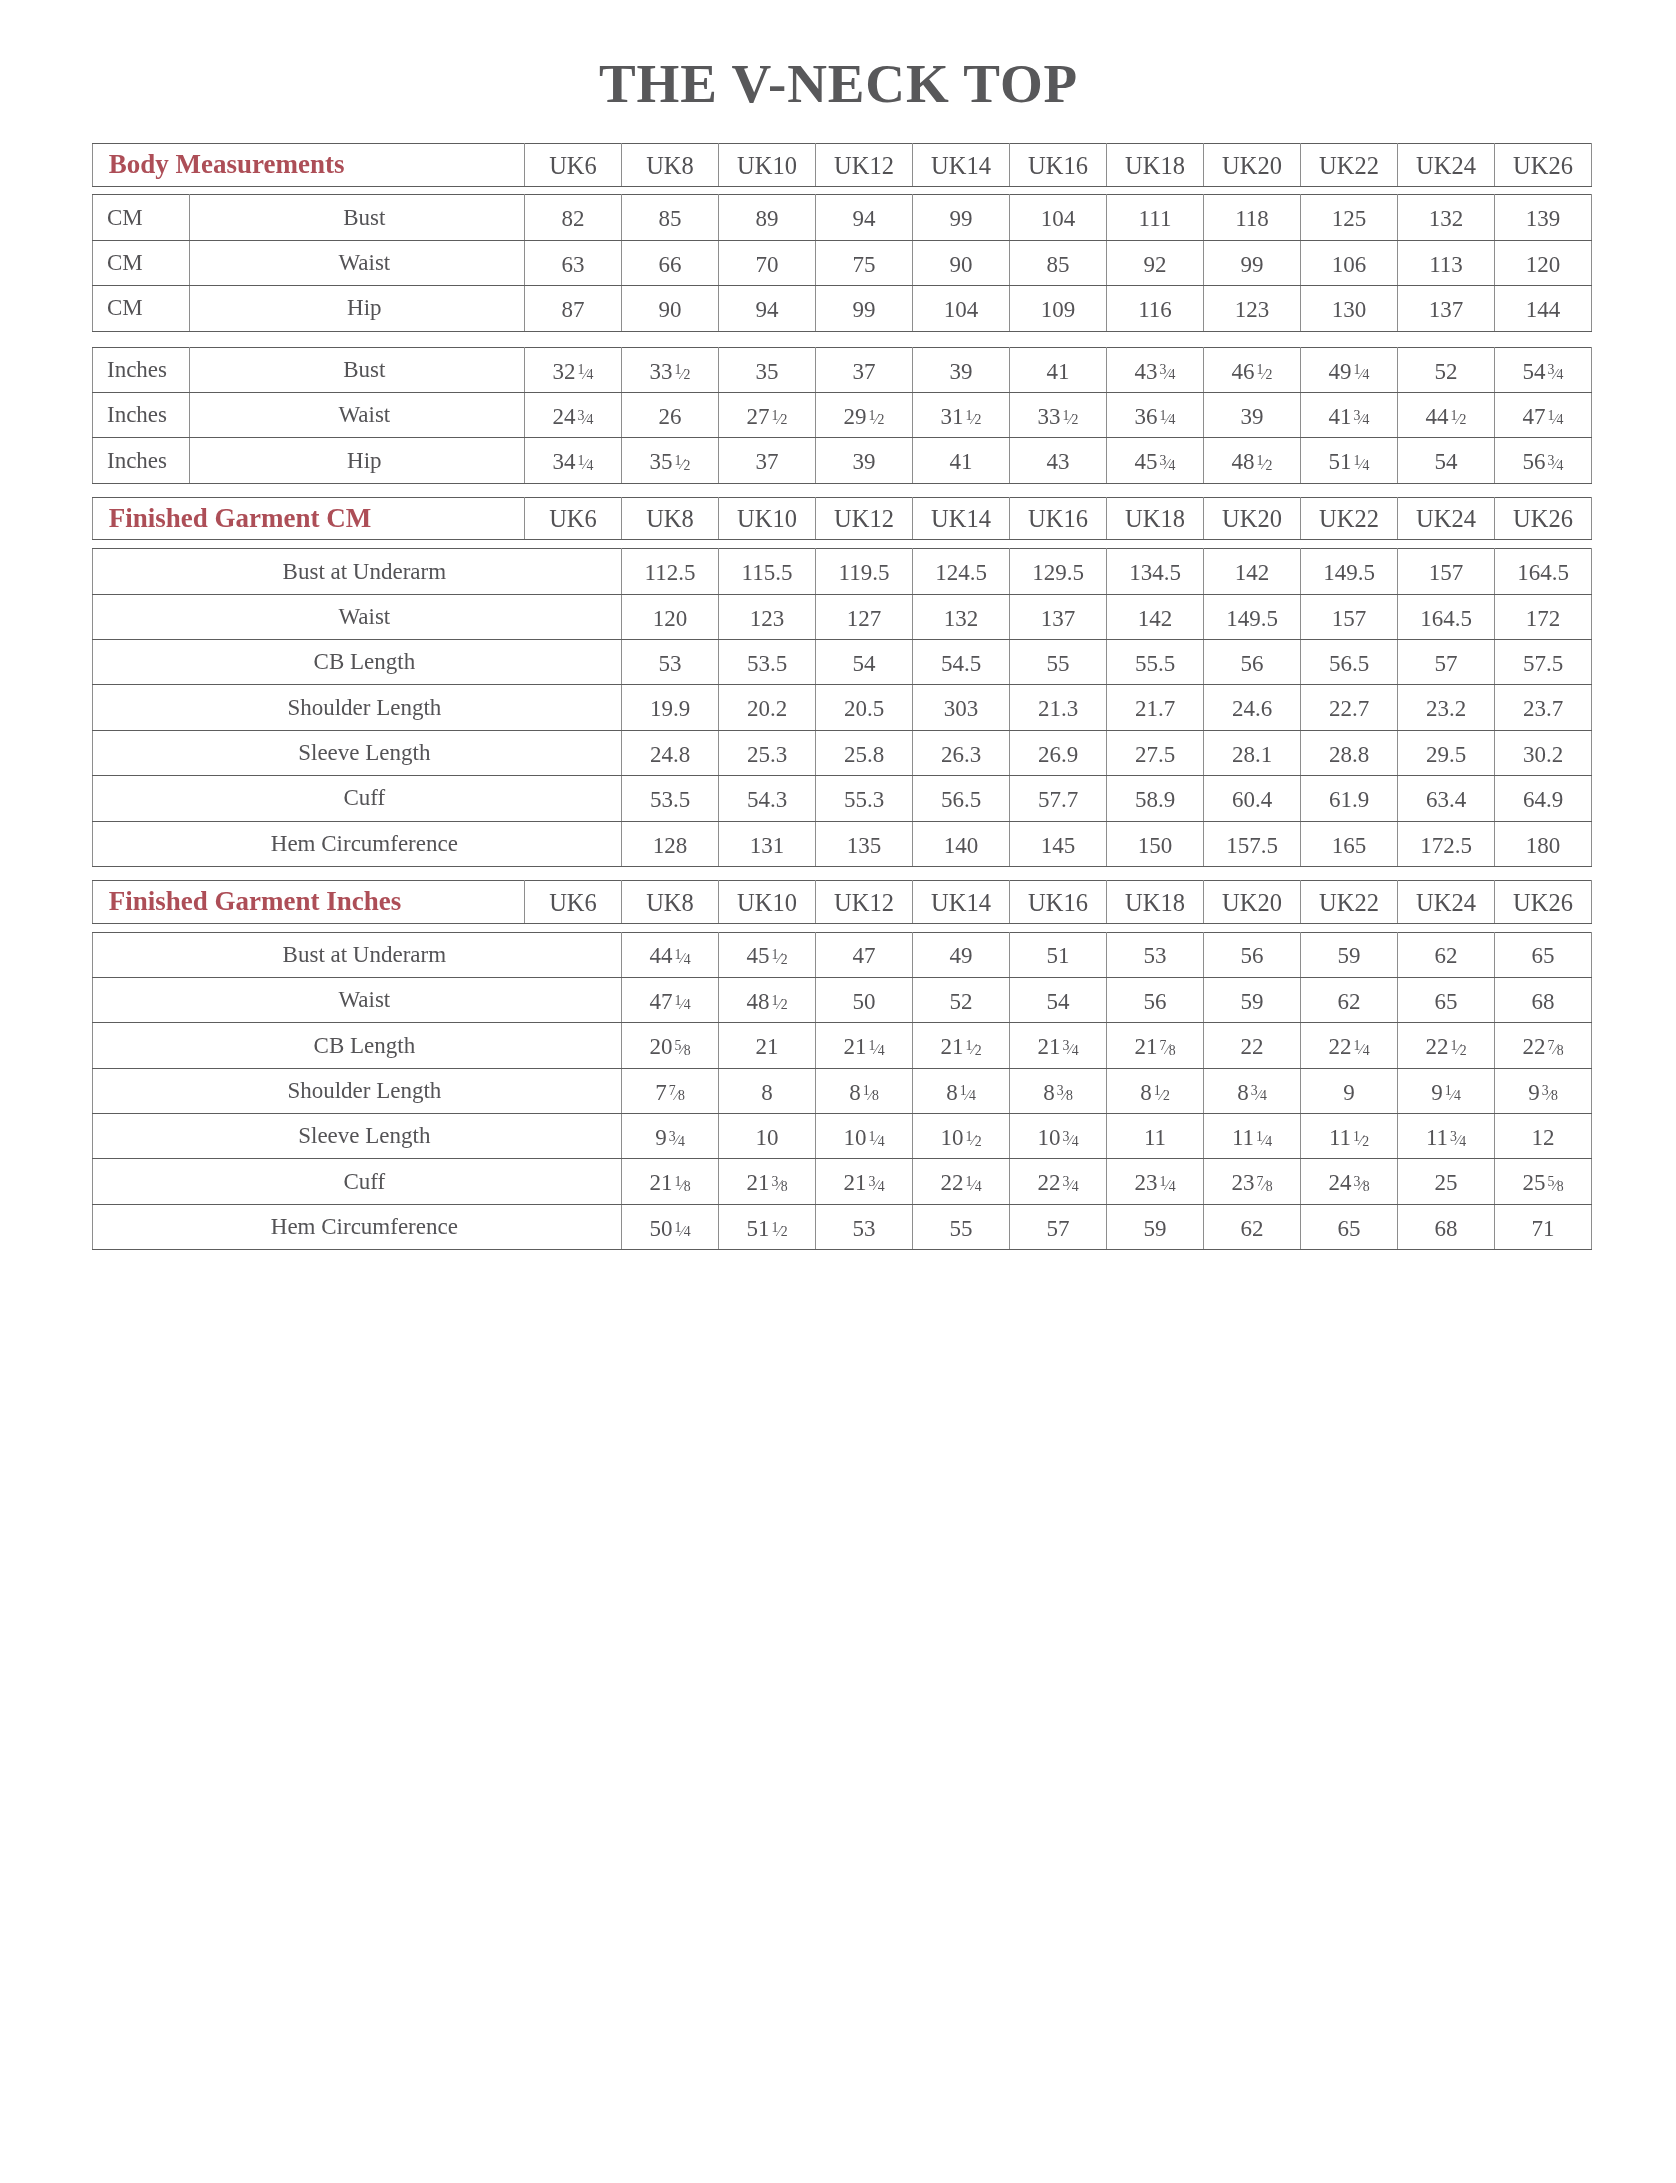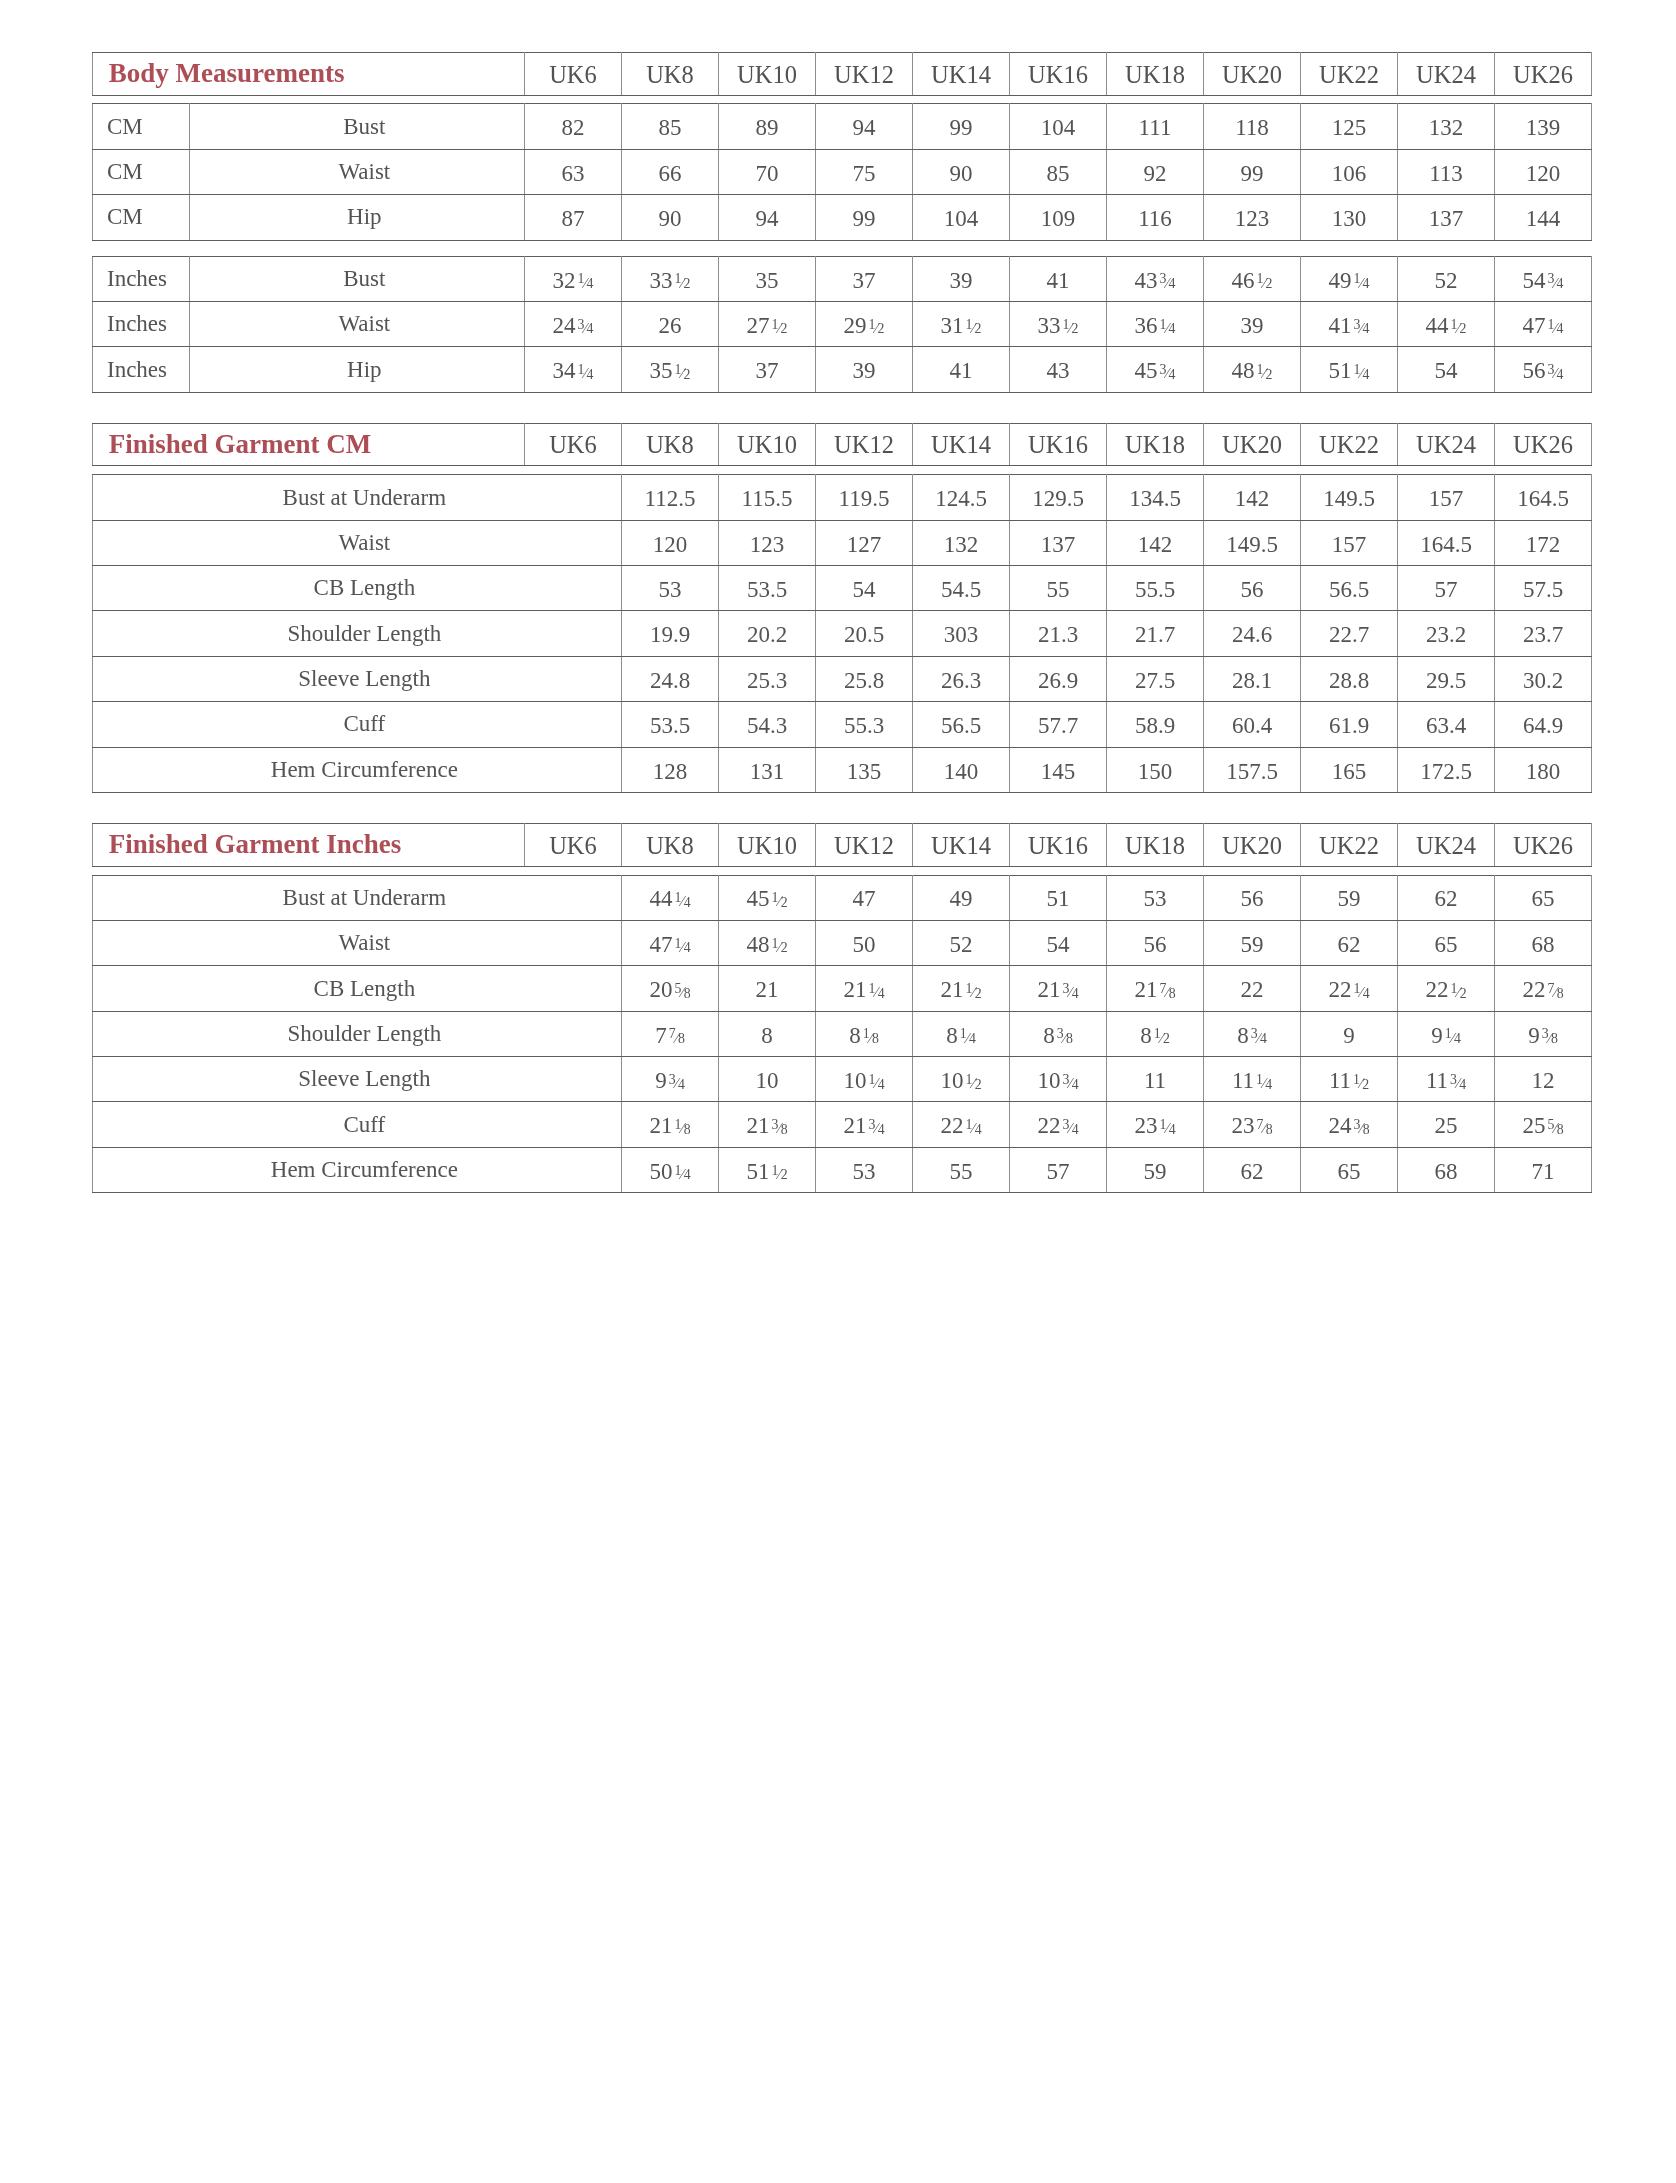--- a/index.html
+++ b/index.html
@@ -88,6 +88,7 @@
 <body>
 
 <div class="page">
+  <h1 class="page-title">THE V-NECK TOP</h1>
 
   <div class="tables-wrap">
 

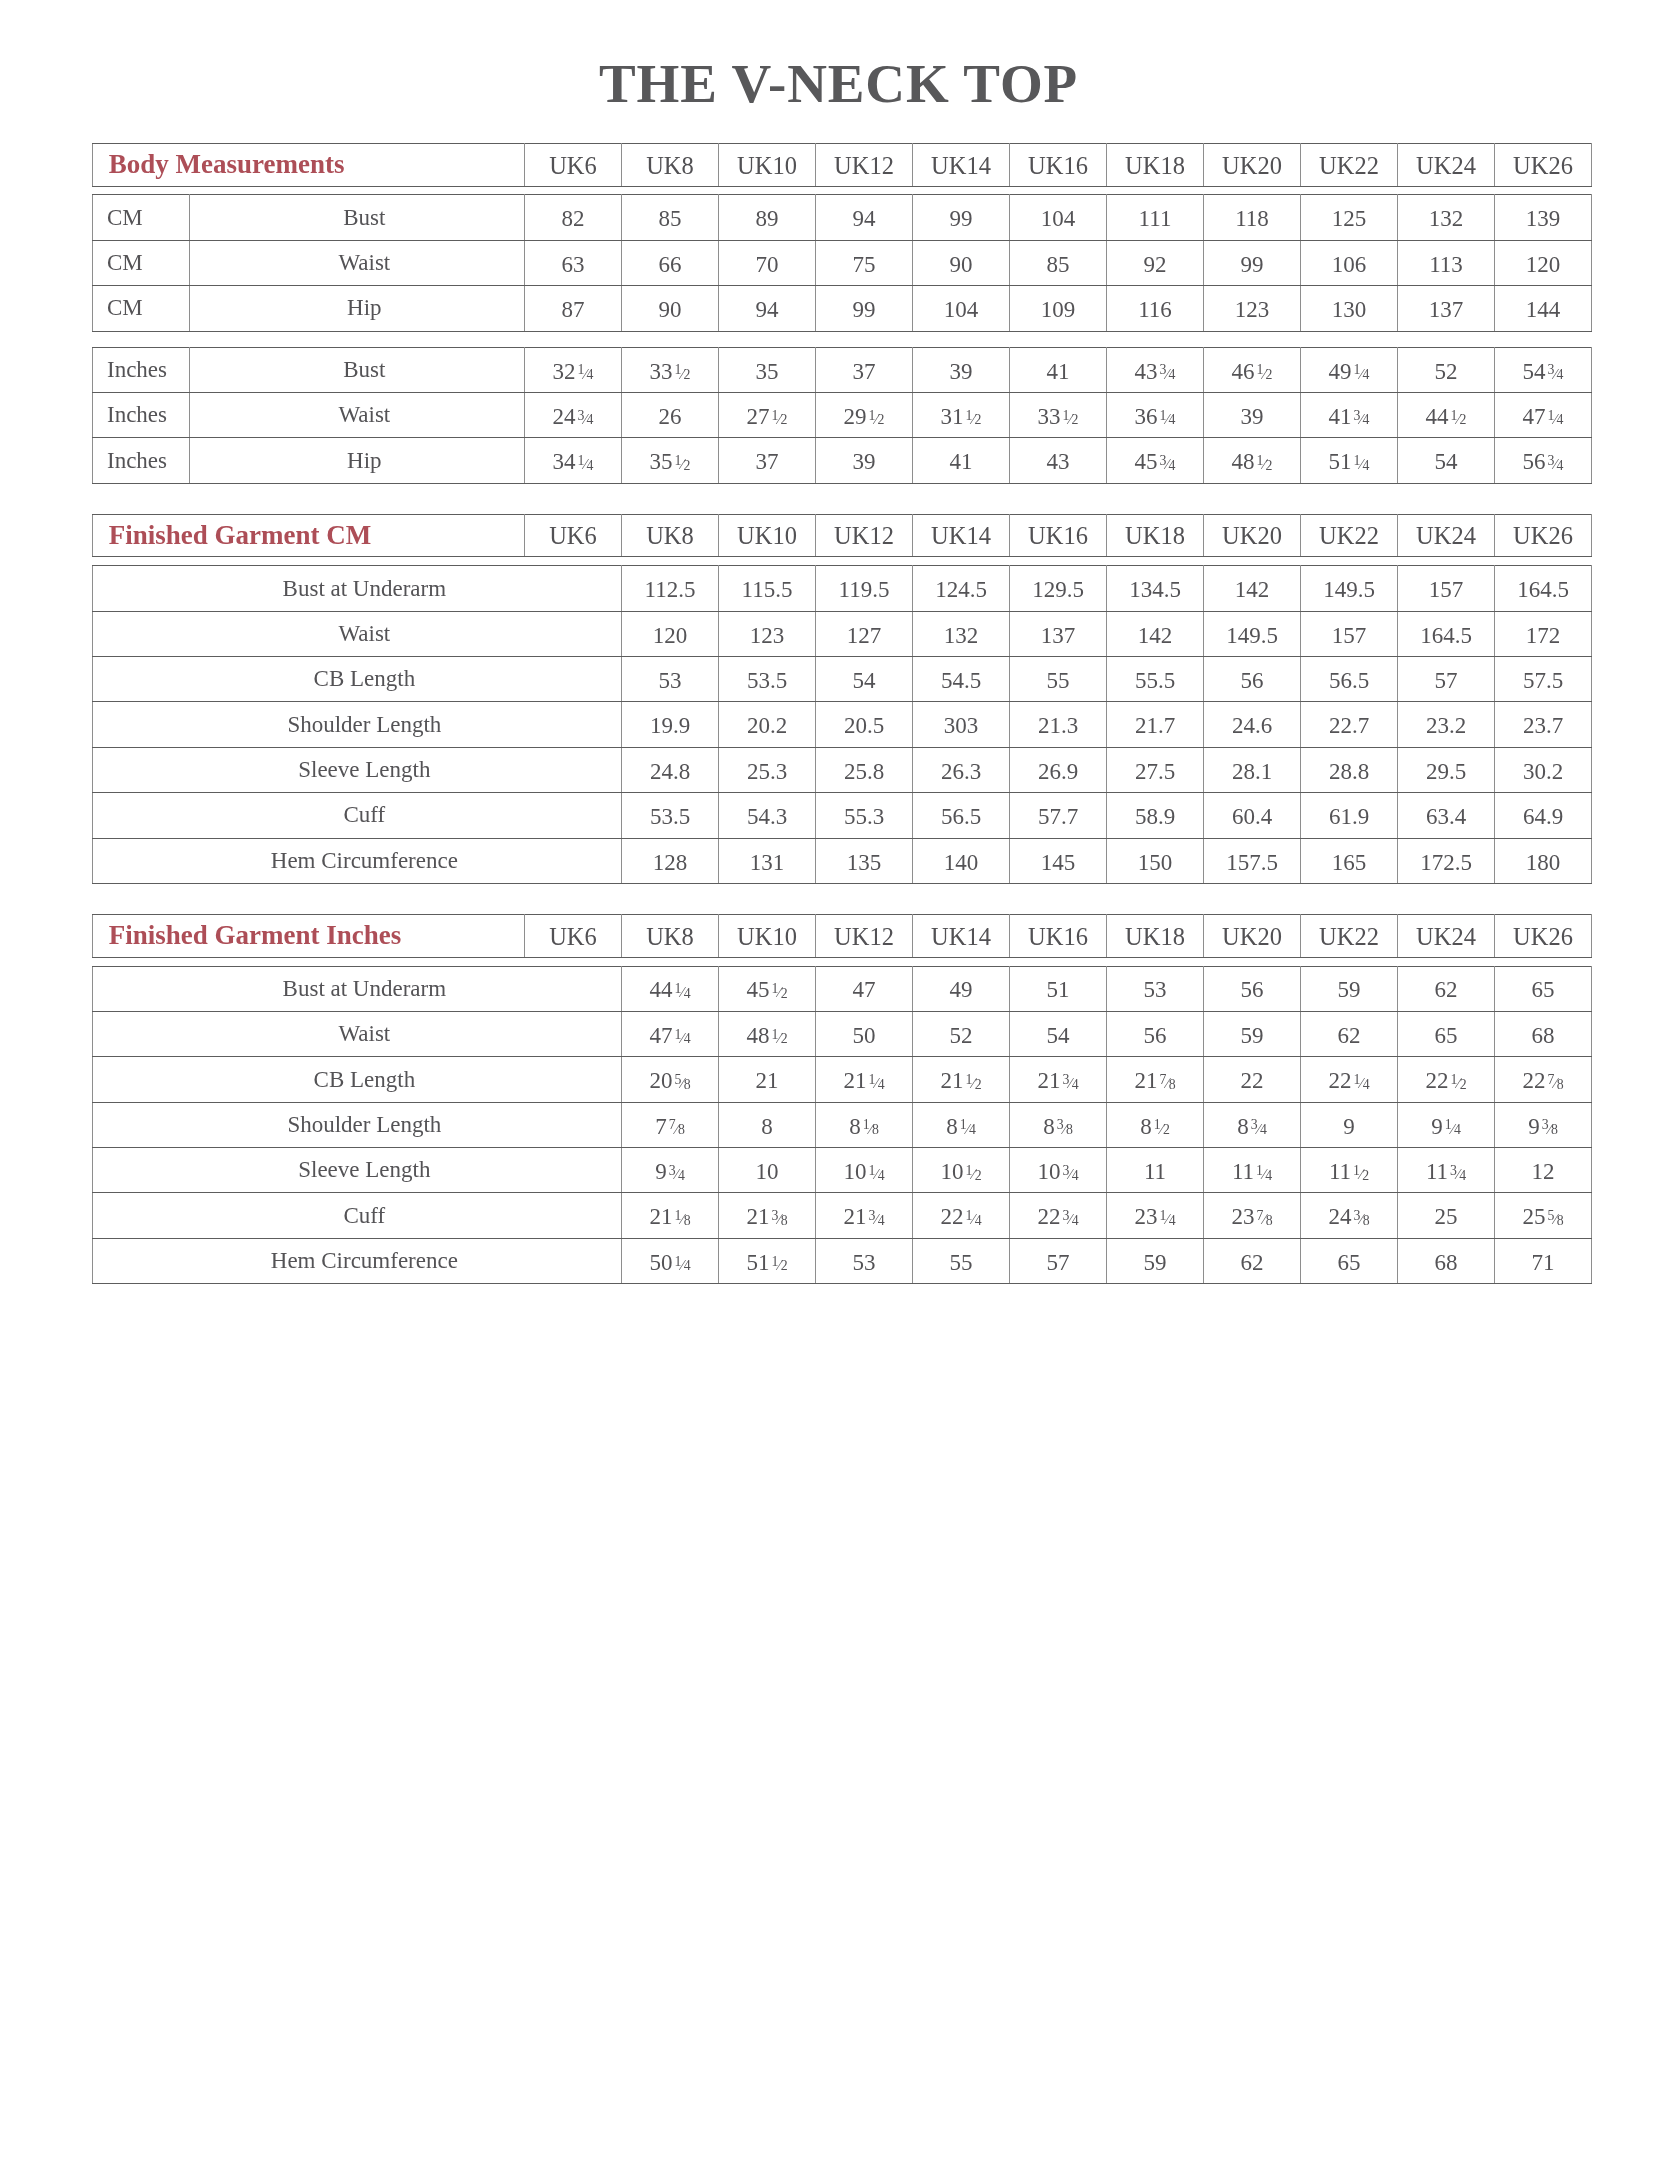--- a/index.html
+++ b/index.html
@@ -82,7 +82,7 @@
   }
   .frac .n { position: relative; top: -0.30em; }
   .frac .d { position: relative; top: 0.04em; }
-  .sec { margin-bottom: 30px; }
+  .sec { margin-bottom: 13px; }
 </style>
 </head>
 <body>

